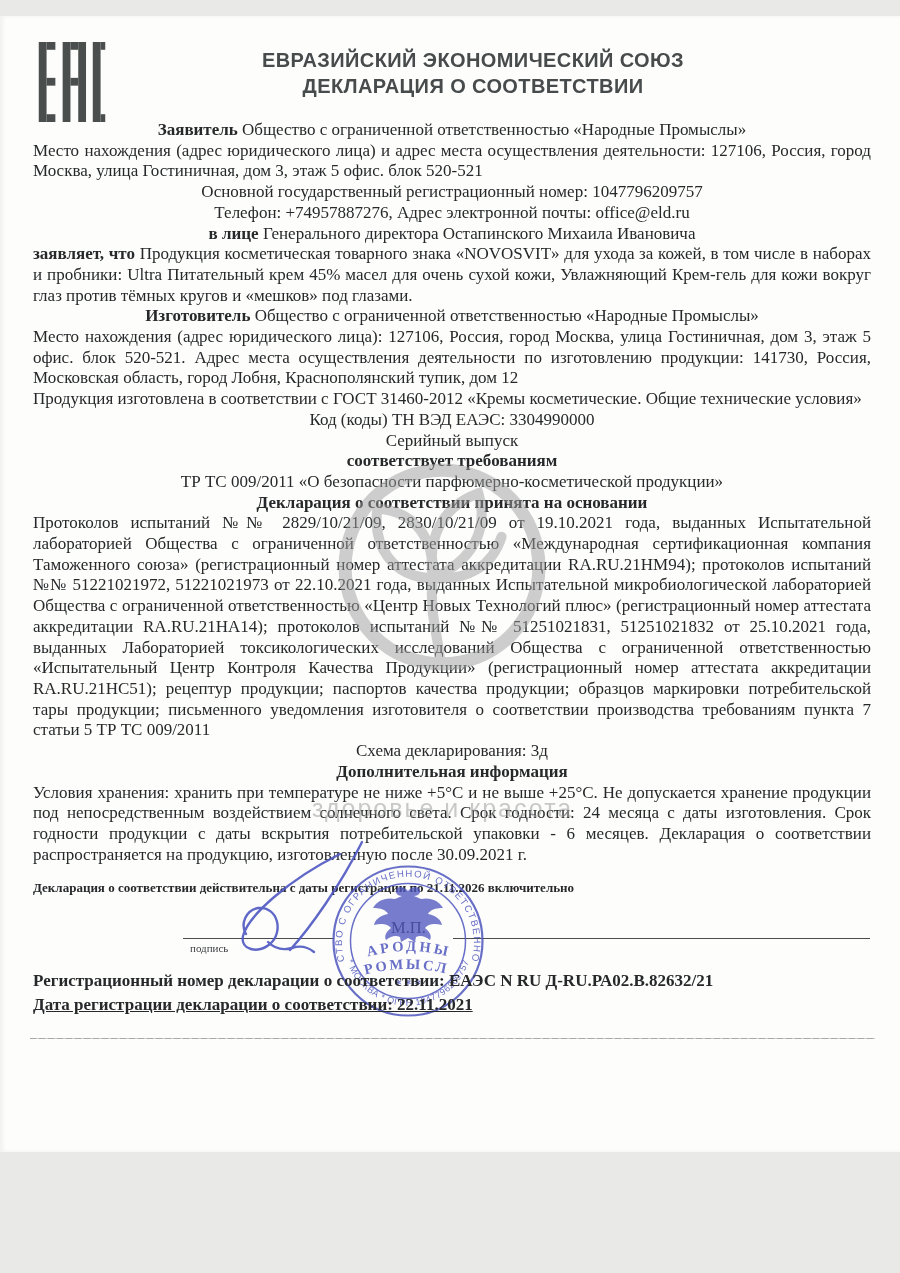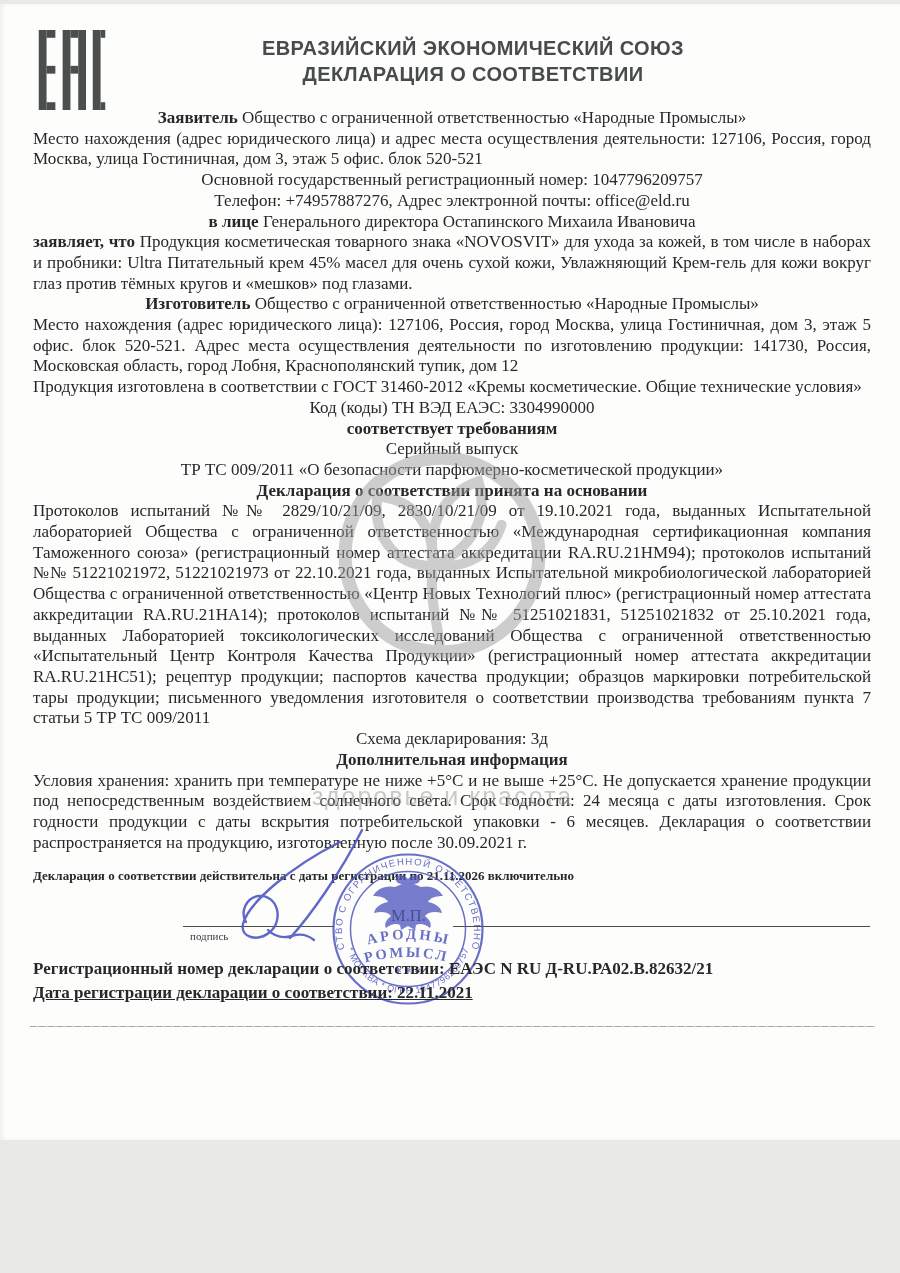--- a/index.html
+++ b/index.html
@@ -6,7 +6,7 @@
   .page{
     position:relative;
     width:900px;height:1136px;
-    margin:4px auto;
+    margin:16px auto;
     background:#fdfdfc;
     overflow:hidden;
     box-shadow:inset 3px 0 4px rgba(0,0,0,.05);

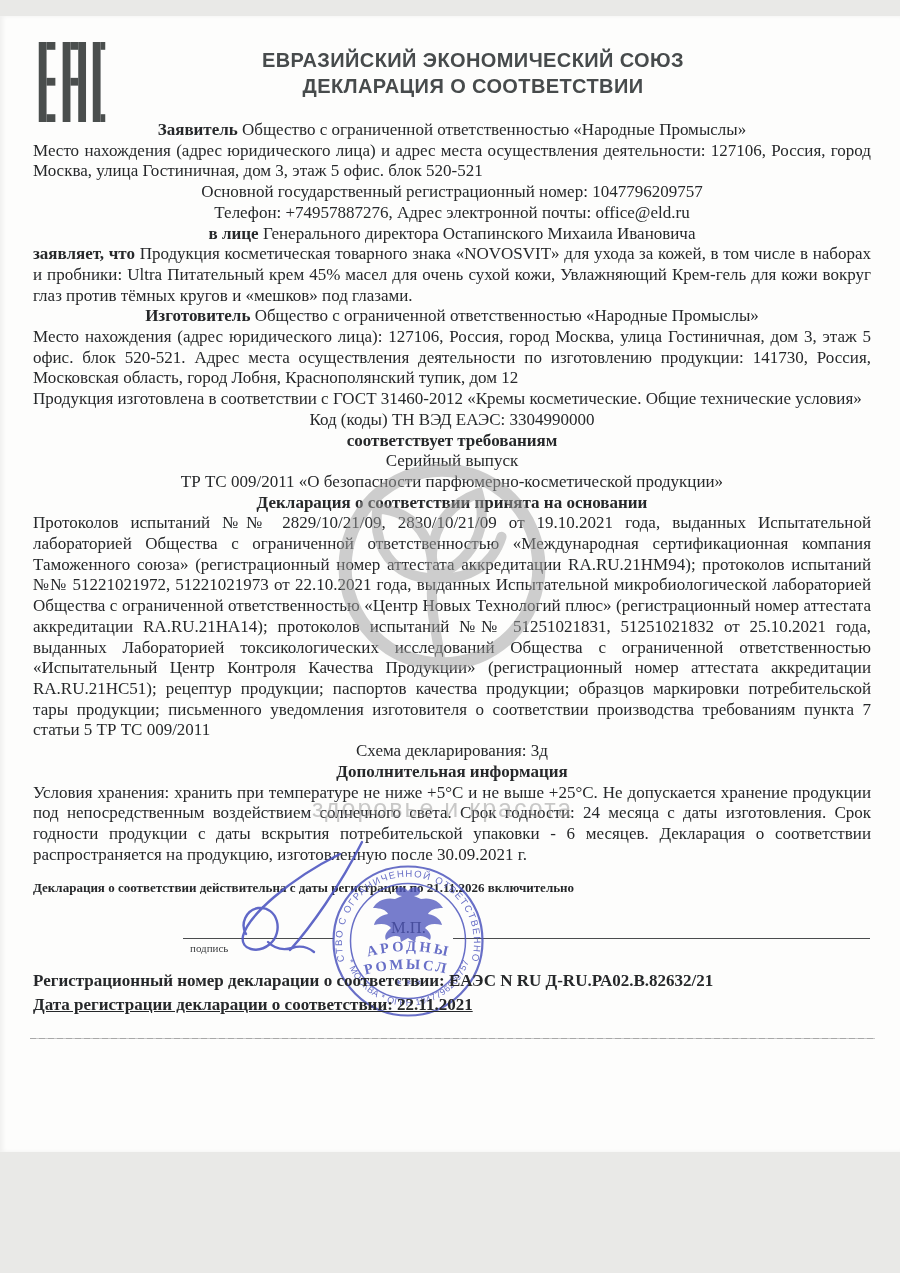--- a/index.html
+++ b/index.html
@@ -111,8 +111,8 @@
       <p class="justify">Место нахождения (адрес юридического лица): 127106, Россия, город Москва, улица Гостиничная, дом 3, этаж 5 офис. блок 520-521. Адрес места осуществления деятельности по изготовлению продукции: 141730, Россия, Московская область, город Лобня, Краснополянский тупик, дом 12</p>
       <p class="justify">Продукция изготовлена в соответствии с ГОСТ 31460-2012 «Кремы косметические. Общие технические условия»</p>
       <p>Код (коды) ТН ВЭД ЕАЭС: 3304990000</p>
+      <p>Серийный выпуск</p>
       <p><b>соответствует требованиям</b></p>
-      <p>Серийный выпуск</p>
       <p>ТР ТС 009/2011 «О безопасности парфюмерно-косметической продукции»</p>
       <p><b>Декларация о соответствии принята на основании</b></p>
       <p class="justify">Протоколов испытаний №№ 2829/10/21/09, 2830/10/21/09 от 19.10.2021 года, выданных Испытательной лабораторией Общества с ограниченной ответственностью «Международная сертификационная компания Таможенного союза» (регистрационный номер аттестата аккредитации RA.RU.21НМ94); протоколов испытаний №№ 51221021972, 51221021973 от 22.10.2021 года, выданных Испытательной микробиологической лабораторией Общества с ограниченной ответственностью «Центр Новых Технологий плюс» (регистрационный номер аттестата аккредитации RA.RU.21НА14); протоколов испытаний №№ 51251021831, 51251021832 от 25.10.2021 года, выданных Лабораторией токсикологических исследований Общества с ограниченной ответственностью «Испытательный Центр Контроля Качества Продукции» (регистрационный номер аттестата аккредитации RA.RU.21НС51); рецептур продукции; паспортов качества продукции; образцов маркировки потребительской тары продукции; письменного уведомления изготовителя о соответствии производства требованиям пункта 7 статьи 5 ТР ТС 009/2011</p>

